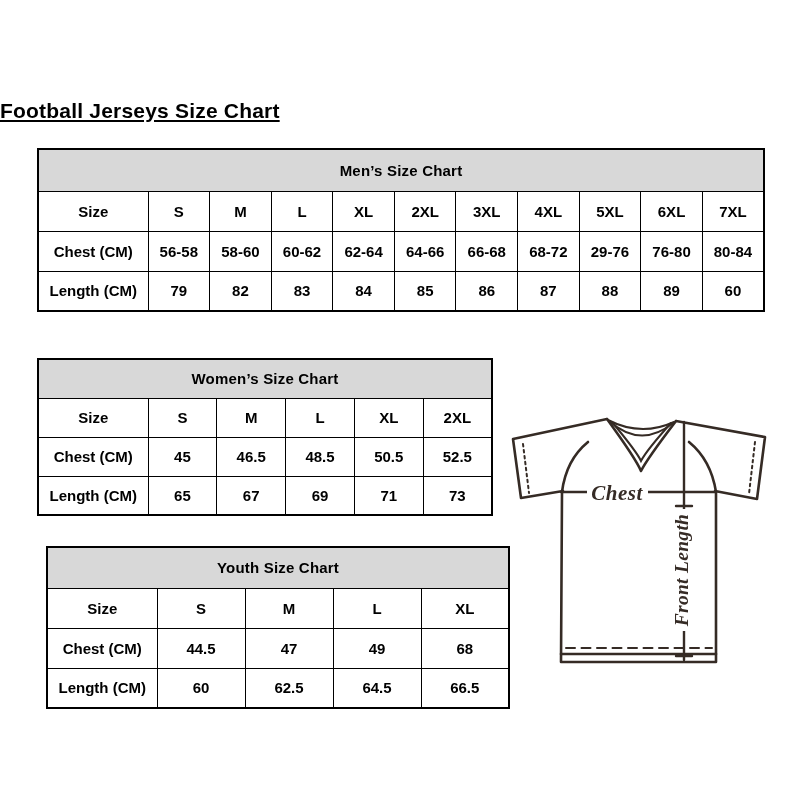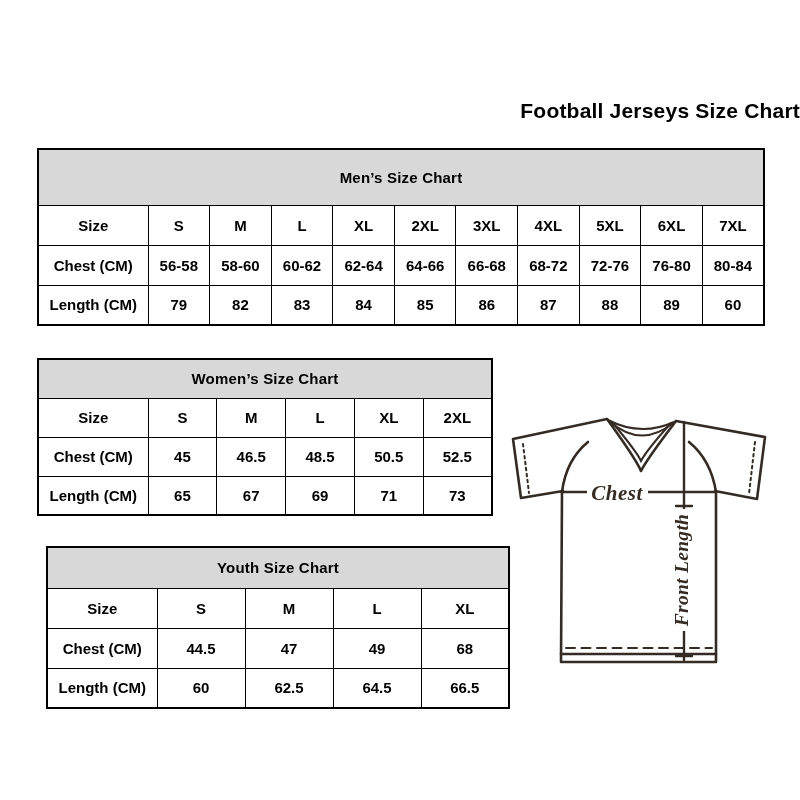--- a/index.html
+++ b/index.html
@@ -13,8 +13,9 @@
 
   .page-title {
     position:absolute; top:99px; left:0; width:800px;
-    text-align:right; font-size:21px; font-weight:bold; color:#000;
+    text-align:left; font-size:21px; font-weight:bold; color:#000;
     letter-spacing:0.2px;
+    text-decoration:underline;
   }
 
   table.size-chart {

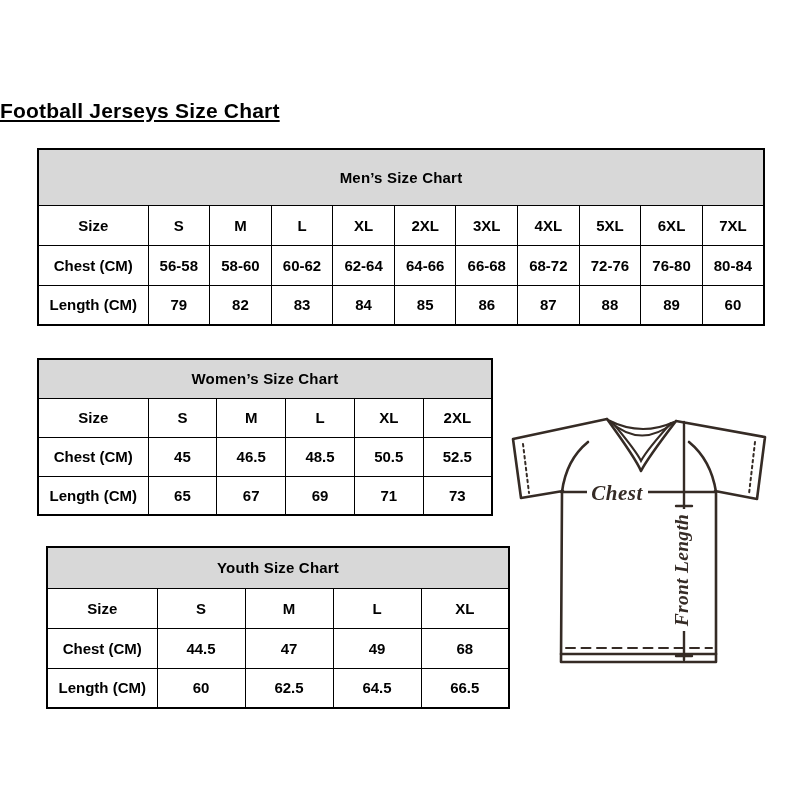--- a/index.html
+++ b/index.html
@@ -37,7 +37,7 @@
   #womens-table { left:37px; top:358px; width:456px; }
   #youth-table  { left:37px; top:546px; width:464px;margin-left:9px; }
 
-  #mens-table thead tr   { height:56px;padding-left:18px; }
+  #mens-table thead tr   { height:42px;padding-left:18px; }
   #mens-table tbody tr   { height:40px; }
   #womens-table thead tr { height:39px; }
   #womens-table tbody tr { height:39px; }

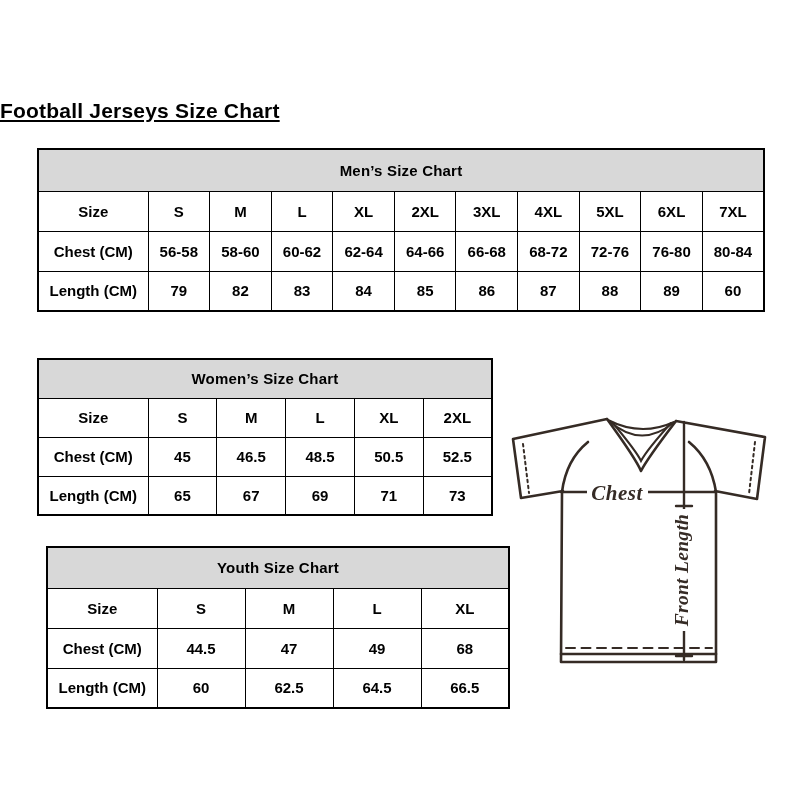--- a/index.html
+++ b/index.html
@@ -93,7 +93,7 @@
           <td>64-66</td>
           <td>66-68</td>
           <td>68-72</td>
-          <td>72-76</td>
+          <td>29-76</td>
           <td>76-80</td>
           <td>80-84</td>
         </tr>

